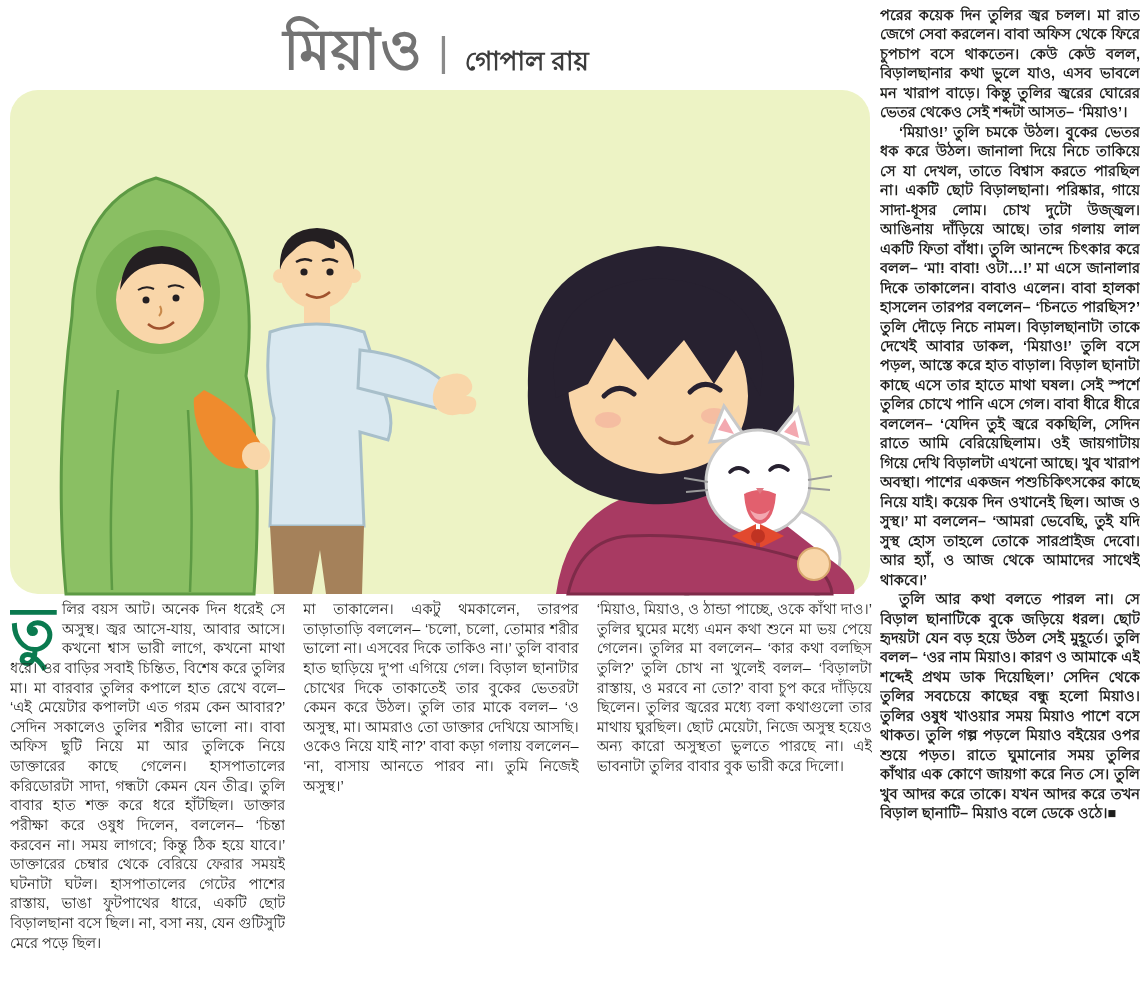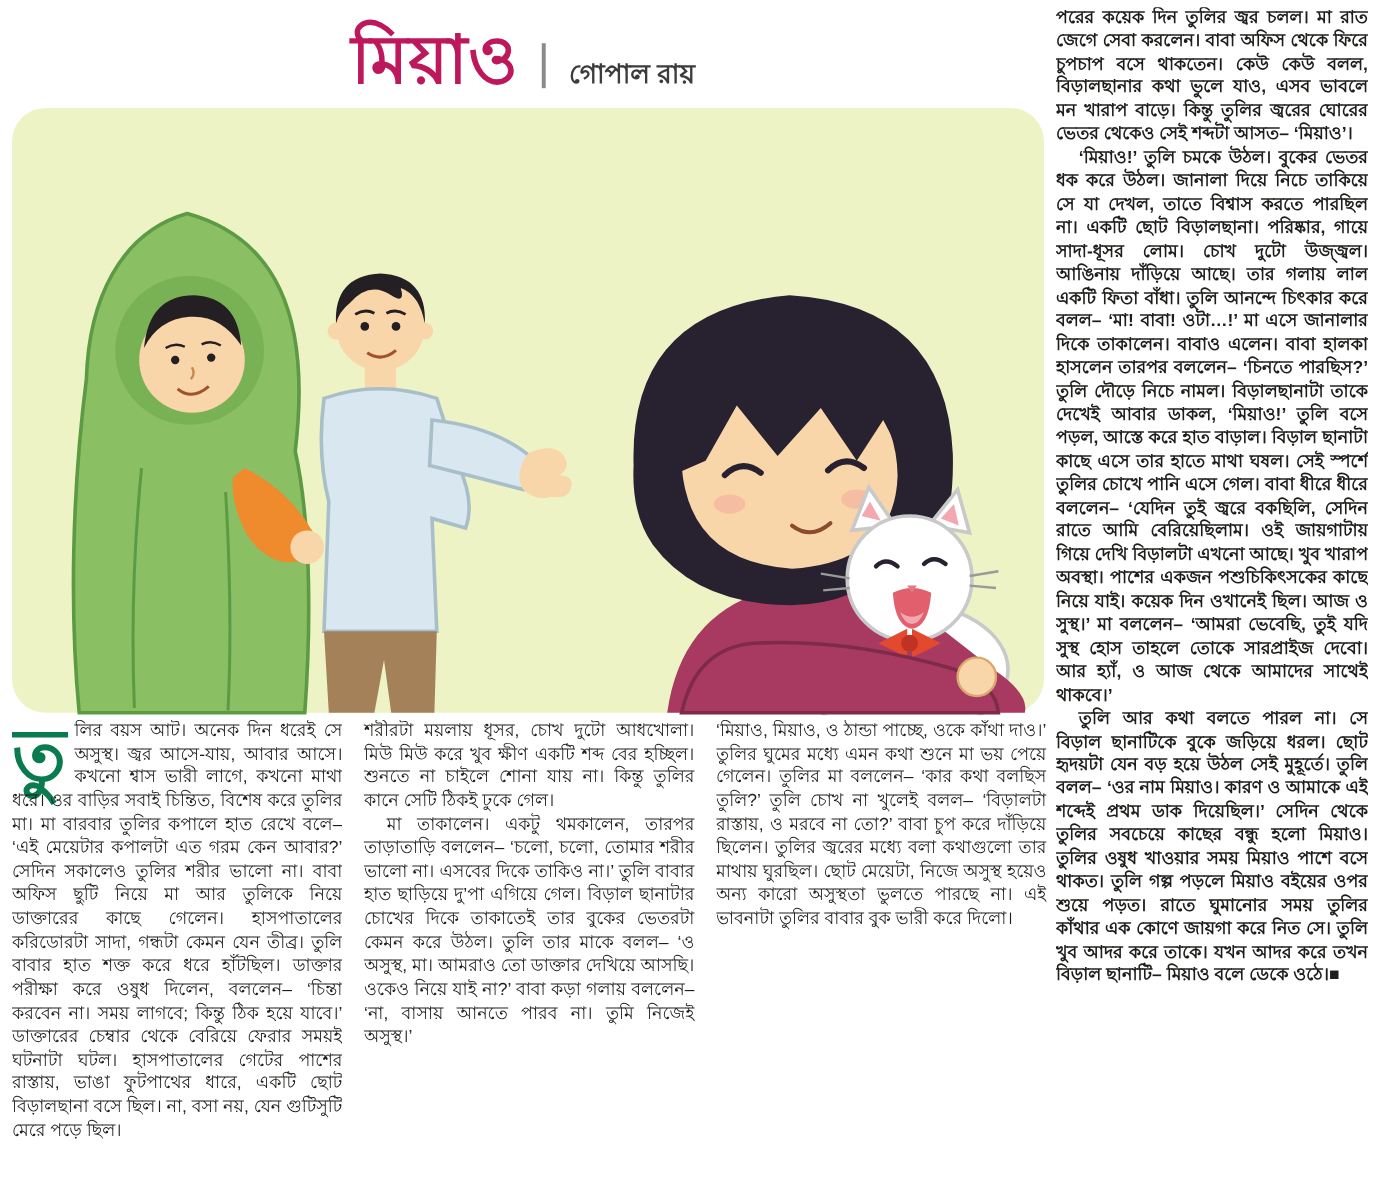--- a/index.html
+++ b/index.html
@@ -16,7 +16,7 @@
   }
   .story-title {
     margin:0; font-size:56px; line-height:1.05; font-weight:bold;
-    color:#be185d; letter-spacing:0.5px;
+    color:#737373; letter-spacing:0.5px;
   }
   .title-sep { font-size:40px; font-weight:200; color:#8a8a8a; transform:translateY(2px); }
   .author-name { font-size:22px; font-weight:bold; color:#3c3c3c;margin-top:25px; }

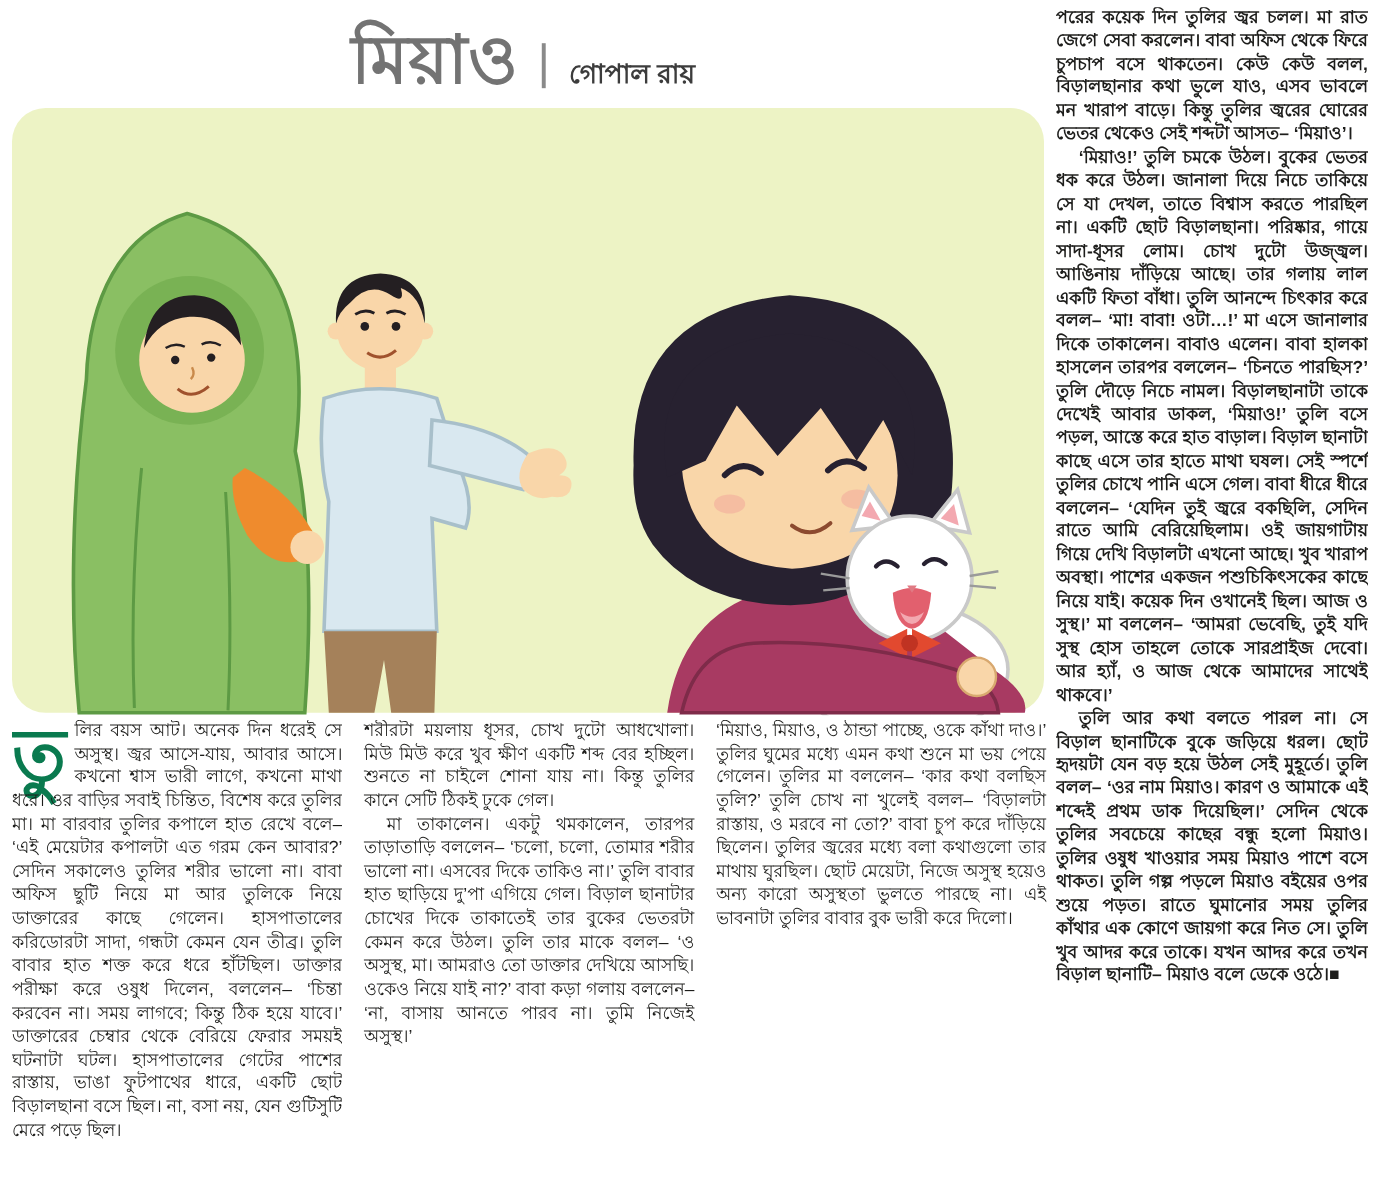--- a/index.html
+++ b/index.html
@@ -19,7 +19,7 @@
     color:#737373; letter-spacing:0.5px;
   }
   .title-sep { font-size:40px; font-weight:200; color:#8a8a8a; transform:translateY(2px); }
-  .author-name { font-size:22px; font-weight:bold; color:#3c3c3c;margin-top:25px; }
+  .author-name { font-size:26px; font-weight:bold; color:#3c3c3c;margin-top:25px; }
   
   .illustration {
     position:absolute; left:8px; top:88px; width:864px; height:508px;

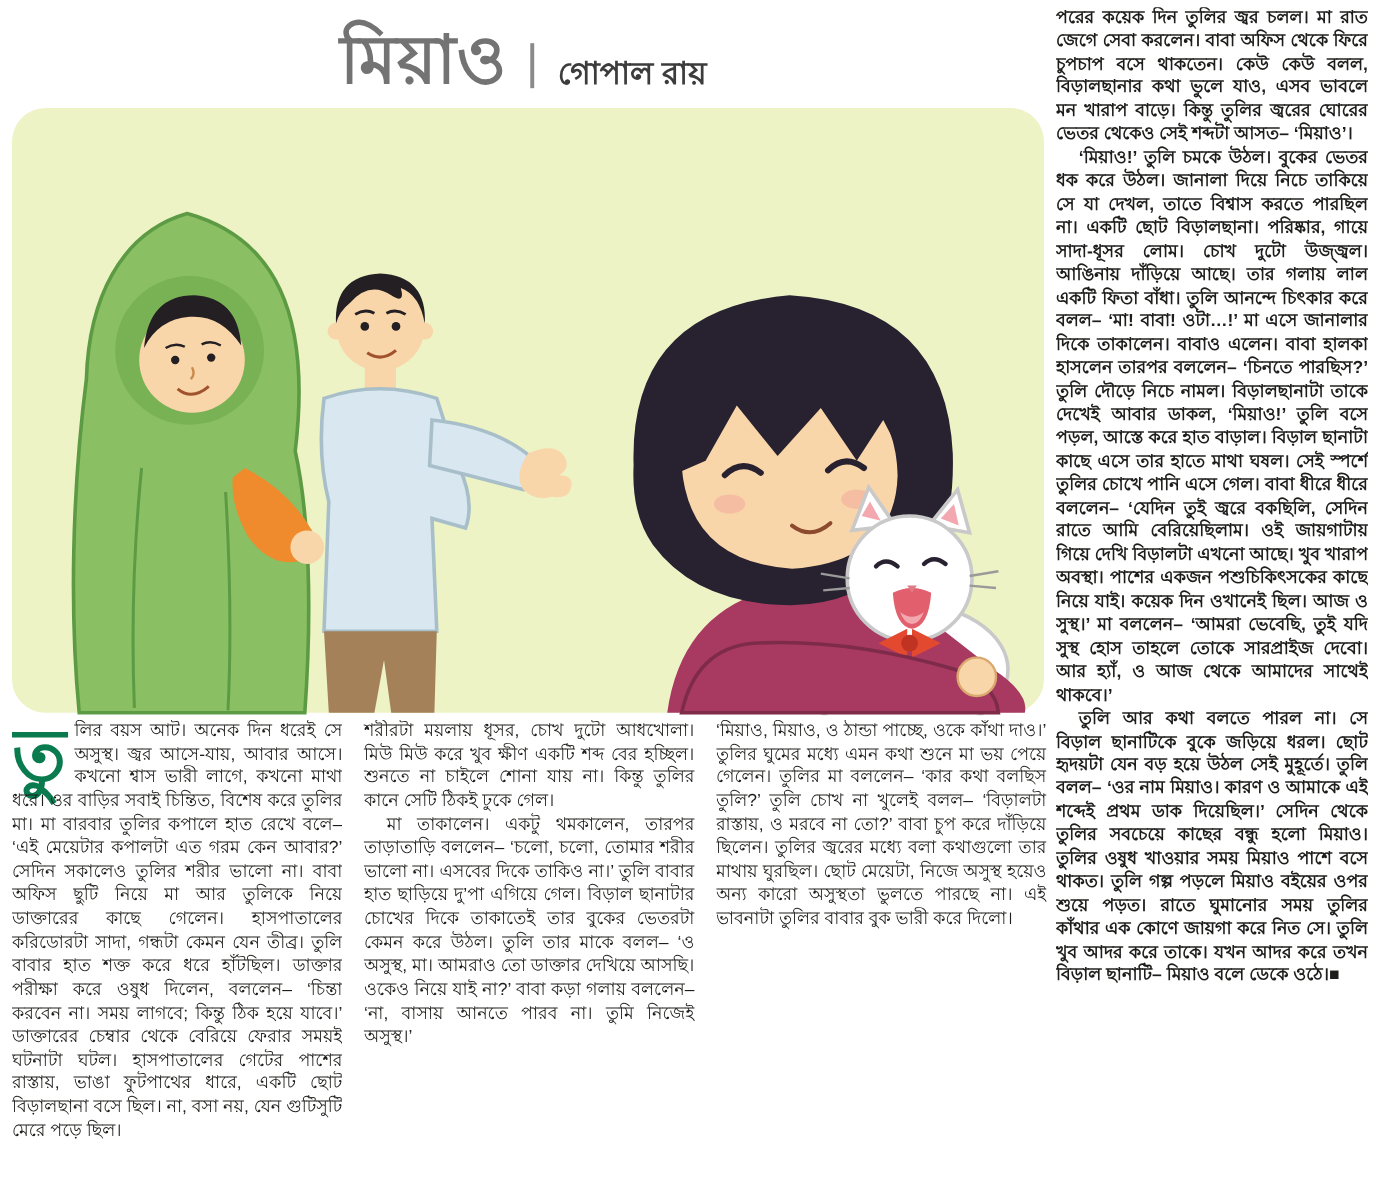--- a/index.html
+++ b/index.html
@@ -132,7 +132,6 @@
       <p class="para"><span class="dropcap">তু</span><span>লির বয়স আট। অনেক দিন ধরেই সে অসুস্থ। জ্বর আসে-যায়, আবার আসে। কখনো শ্বাস ভারী লাগে, কখনো মাথা ধরে। ওর বাড়ির সবাই চিন্তিত, বিশেষ করে তুলির মা। মা বারবার তুলির কপালে হাত রেখে বলে– ‘এই মেয়েটার কপালটা এত গরম কেন আবার?’ সেদিন সকালেও তুলির শরীর ভালো না। বাবা অফিস ছুটি নিয়ে মা আর তুলিকে নিয়ে ডাক্তারের কাছে গেলেন। হাসপাতালের করিডোরটা সাদা, গন্ধটা কেমন যেন তীব্র। তুলি বাবার হাত শক্ত করে ধরে হাঁটছিল। ডাক্তার পরীক্ষা করে ওষুধ দিলেন, বললেন– ‘চিন্তা করবেন না। সময় লাগবে; কিন্তু ঠিক হয়ে যাবে।’ ডাক্তারের চেম্বার থেকে বেরিয়ে ফেরার সময়ই ঘটনাটা ঘটল। হাসপাতালের গেটের পাশের রাস্তায়, ভাঙা ফুটপাথের ধারে, একটি ছোট বিড়ালছানা বসে ছিল। না, বসা নয়, যেন গুটিসুটি মেরে পড়ে ছিল।</span></p>
     </div>
     <div class="col">
-        <p class="para">শরীরটা ময়লায় ধূসর, চোখ দুটো আধখোলা। মিউ মিউ করে খুব ক্ষীণ একটি শব্দ বের হচ্ছিল। শুনতে না চাইলে শোনা যায় না। কিন্তু তুলির কানে সেটি ঠিকই ঢুকে গেল।</p>
         <p class="para">মা তাকালেন। একটু থমকালেন, তারপর তাড়াতাড়ি বললেন– ‘চলো, চলো, তোমার শরীর ভালো না। এসবের দিকে তাকিও না।’ তুলি বাবার হাত ছাড়িয়ে দু’পা এগিয়ে গেল। বিড়াল ছানাটার চোখের দিকে তাকাতেই তার বুকের ভেতরটা কেমন করে উঠল। তুলি তার মাকে বলল– ‘ও অসুস্থ, মা। আমরাও তো ডাক্তার দেখিয়ে আসছি। ওকেও নিয়ে যাই না?’ বাবা কড়া গলায় বললেন– ‘না, বাসায় আনতে পারব না। তুমি নিজেই অসুস্থ।’</p>
       </div>
     <div class="col">

